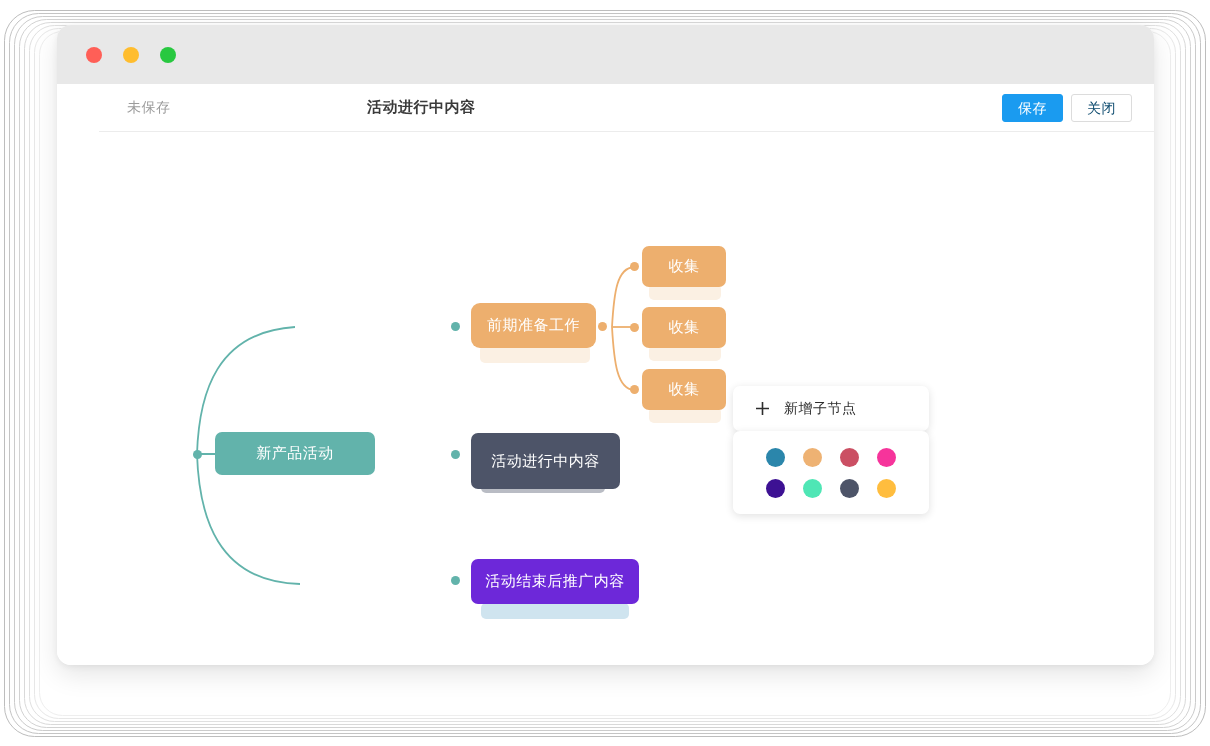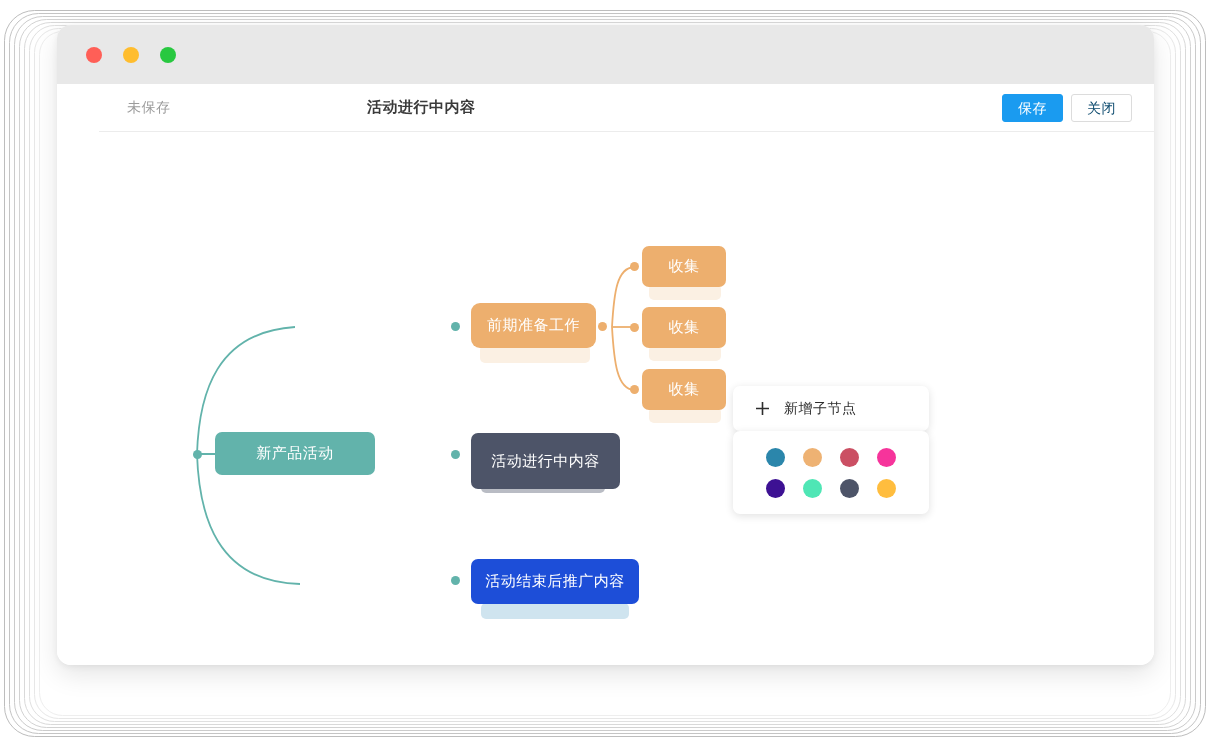--- a/index.html
+++ b/index.html
@@ -119,7 +119,7 @@
   .n-root   { background:#62b3ab; }
   .n-orange { background:#edaf6e; }
   .n-dark   { background:#4d5468; }
-  .n-blue   { background:#1d4ed8; }
+  .n-blue   { background:#6d28d9; }
 
   .p-orange { background:#fbf0e3; }
   .p-dark   { background:#b9bcc4; }

